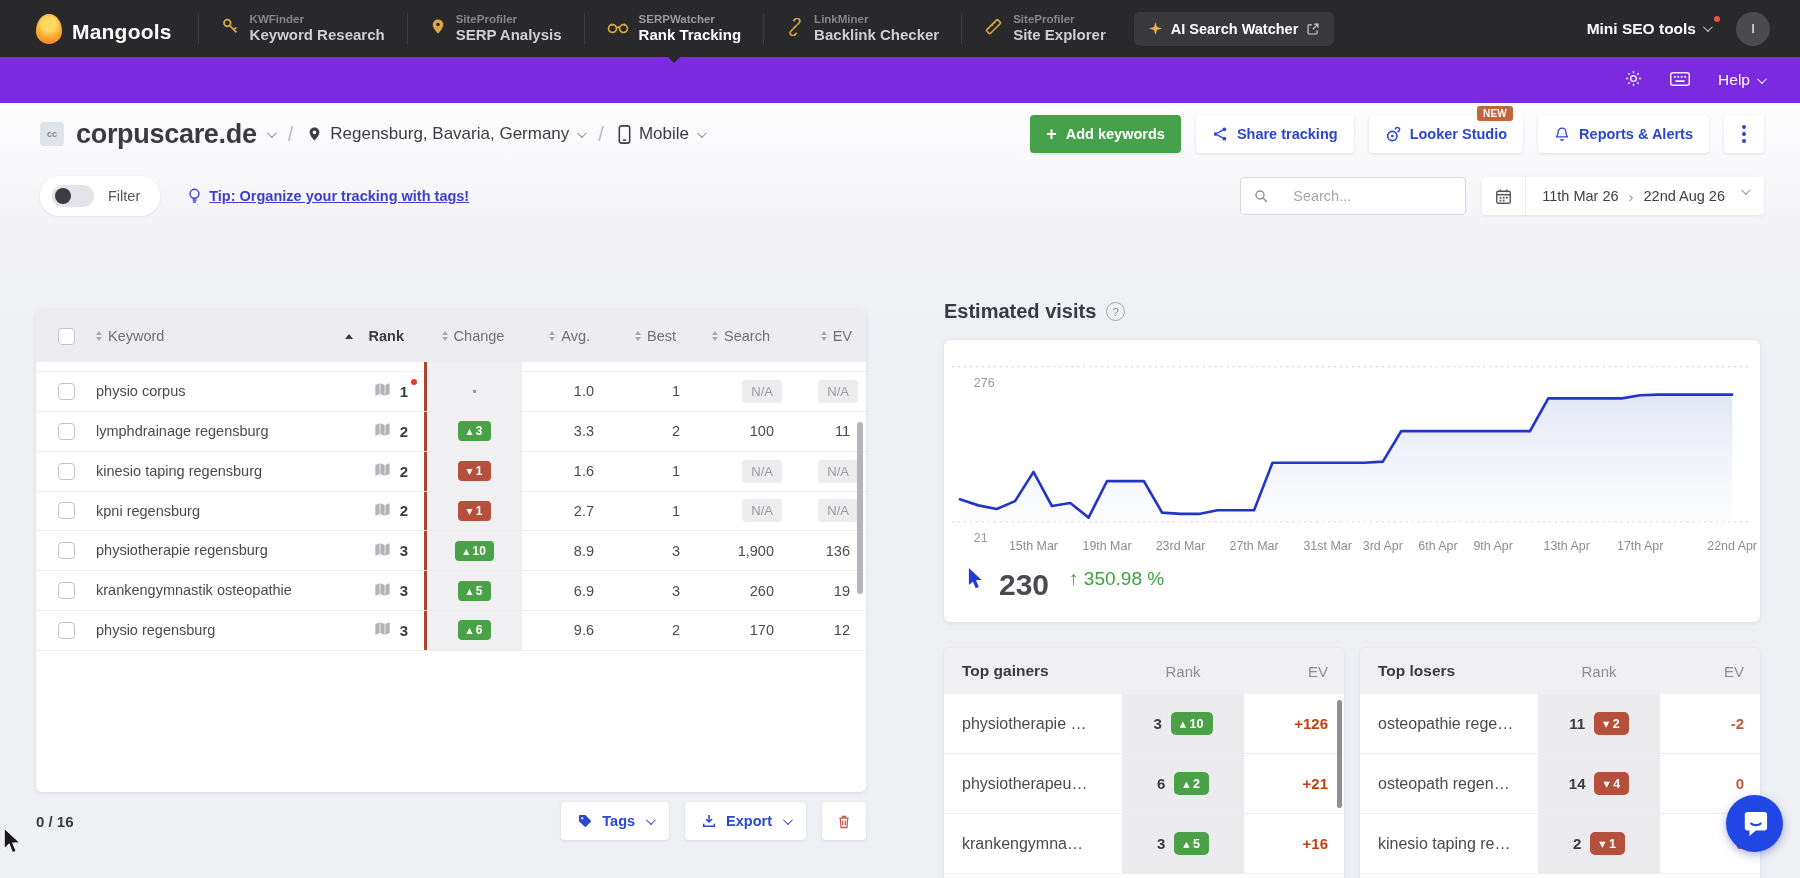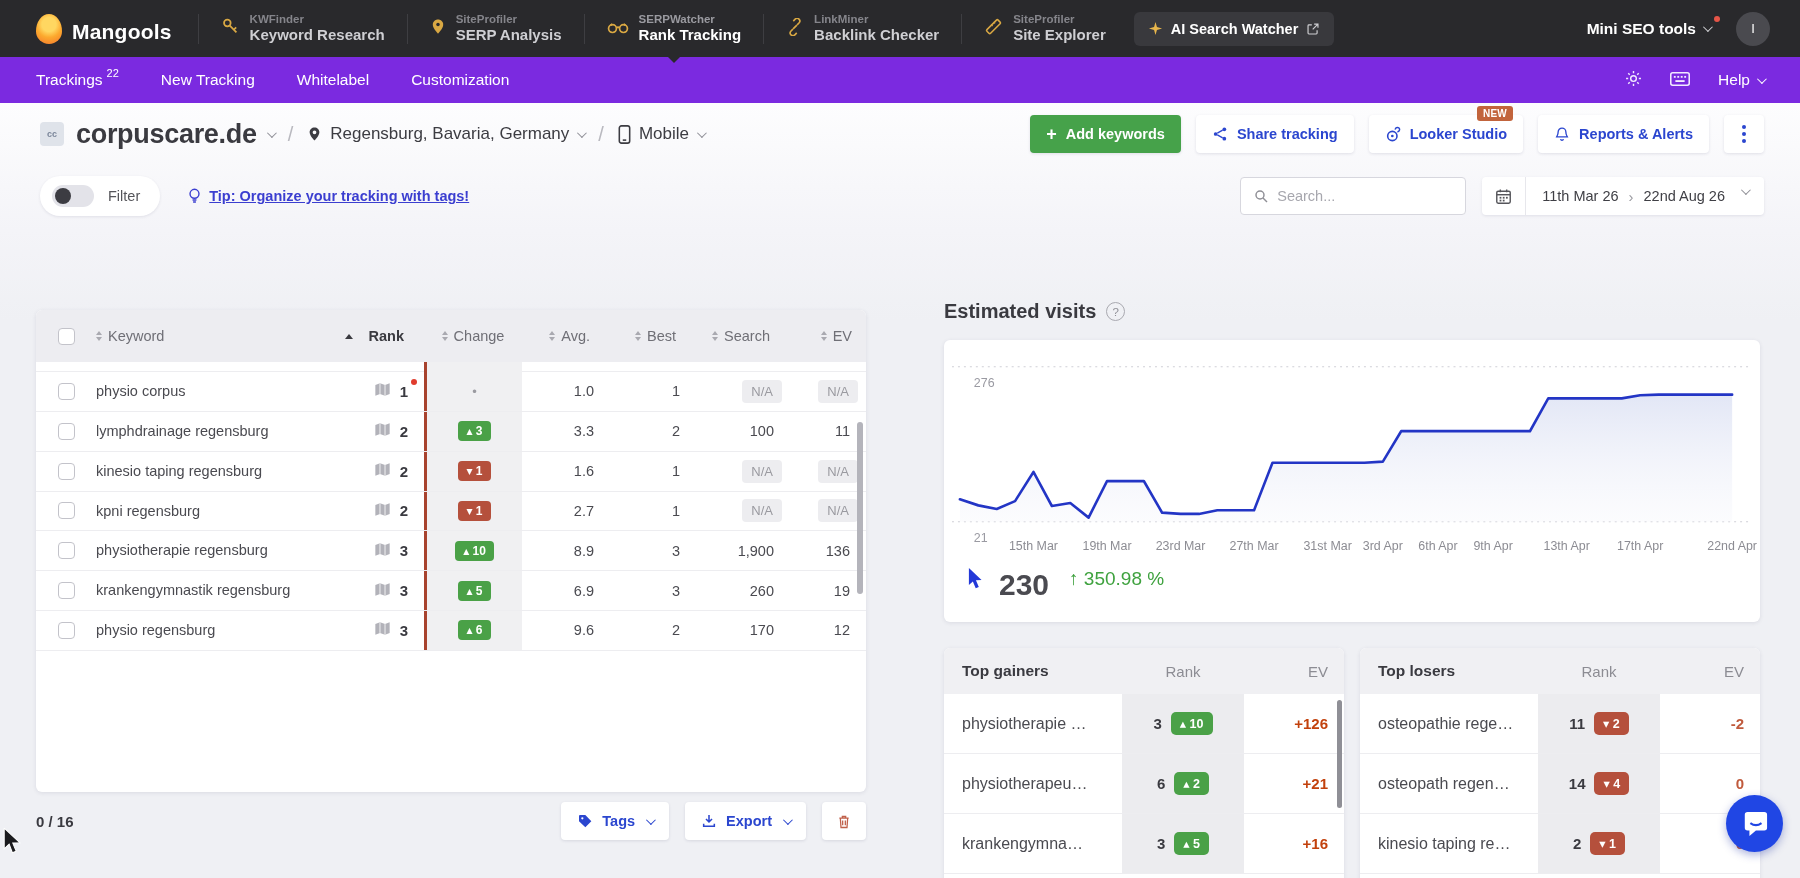--- a/index.html
+++ b/index.html
@@ -222,21 +222,6 @@
   </div>
 
   <div class="subnav">
-    <div id="subnav-items" style="display:flex;align-items:center">
-        <div class="sub-item">
-          <span>Trackings</span>
-          <sup class="sub-badge">22</sup>
-        </div>
-        <div class="sub-item">
-          <span>New Tracking</span>
-        </div>
-        <div class="sub-item">
-          <span>Whitelabel</span>
-        </div>
-        <div class="sub-item">
-          <span>Customization</span>
-        </div>
-      </div>
     <div class="sub-right">
       <span class="sub-ico">
         <svg width="17" height="17" viewBox="0 0 24 24">

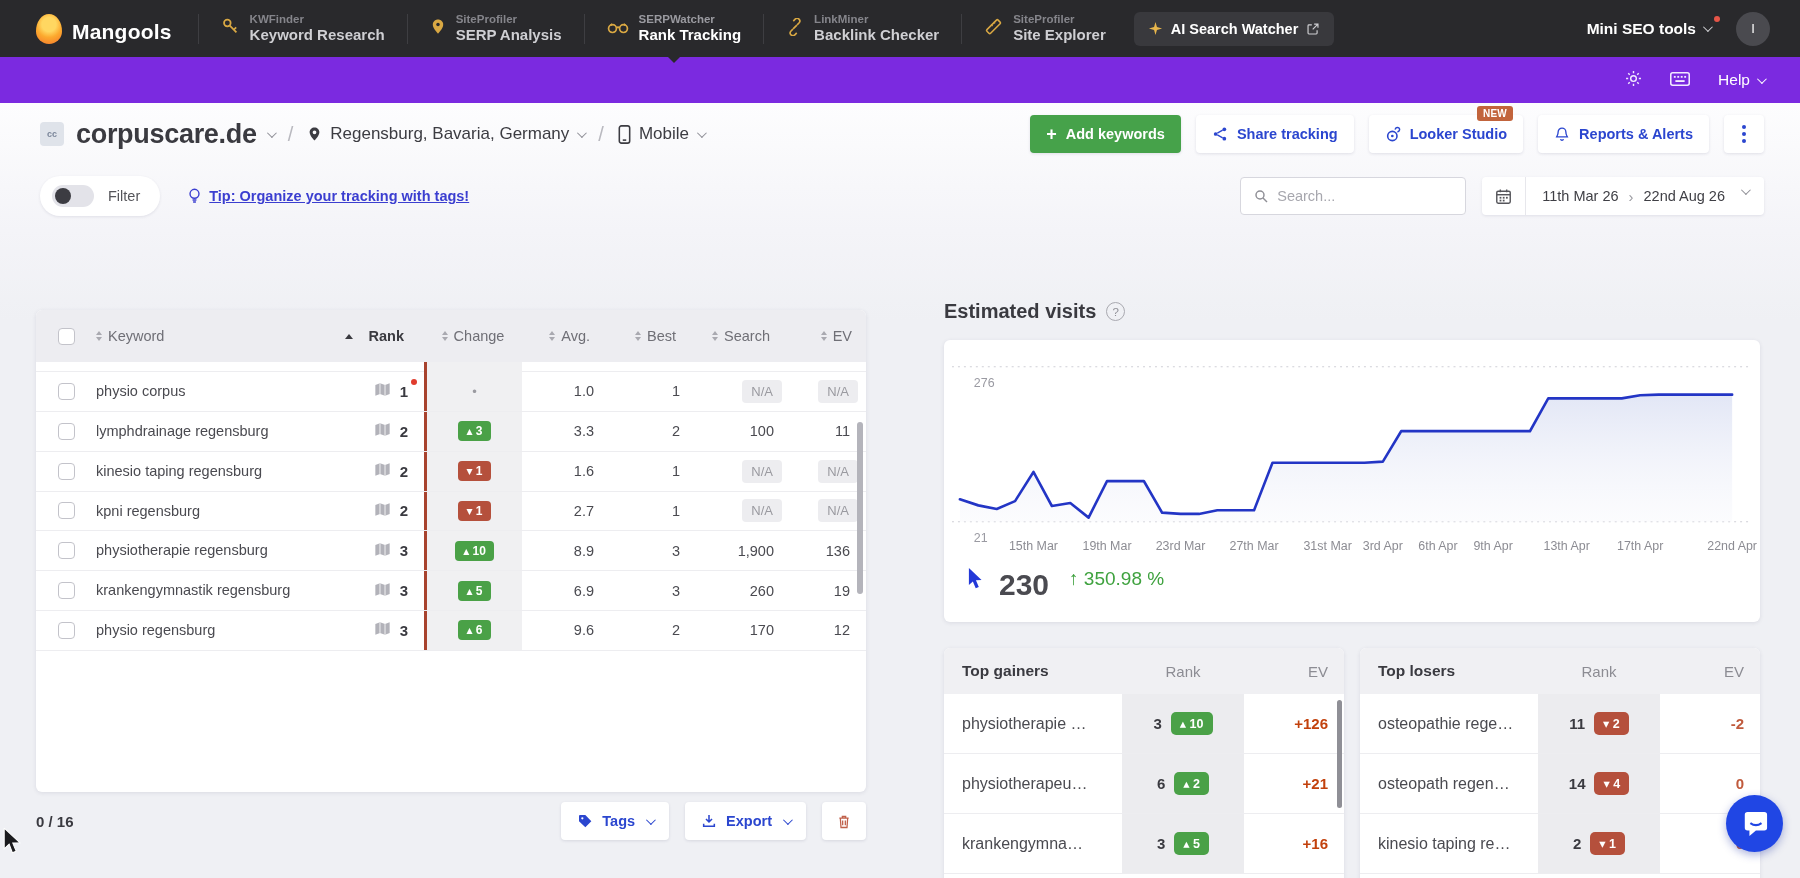--- a/index.html
+++ b/index.html
@@ -59,7 +59,7 @@
   .toggle-label{font-size:14.5px;color:#55555a}
   .tip-link{display:flex;align-items:center;gap:8px;margin-left:28px;color:#3b3ed0;font-size:14.5px;text-decoration:underline;font-weight:bold;cursor:pointer}
   .filter-right{margin-left:auto;display:flex;align-items:center;gap:16px}
-  .search-box{display:flex;align-items:center;gap:8px;width:226px;height:38px;background:#fff;border:1px solid #d7d7de;border-radius:4px;padding:0 12px}
+  .search-box{display:flex;align-items:center;gap:24px;width:226px;height:38px;background:#fff;border:1px solid #d7d7de;border-radius:4px;padding:0 12px}
   .search-box input{border:none;outline:none;font-size:14.5px;color:#55555a;width:150px;font-family:inherit;background:transparent}
   .search-box input::placeholder{color:#a7a7ae}
   .date-box{display:flex;align-items:center;height:38px;background:#fff;border-radius:4px;box-shadow:0 1px 3px rgba(40,40,80,.1);cursor:pointer}

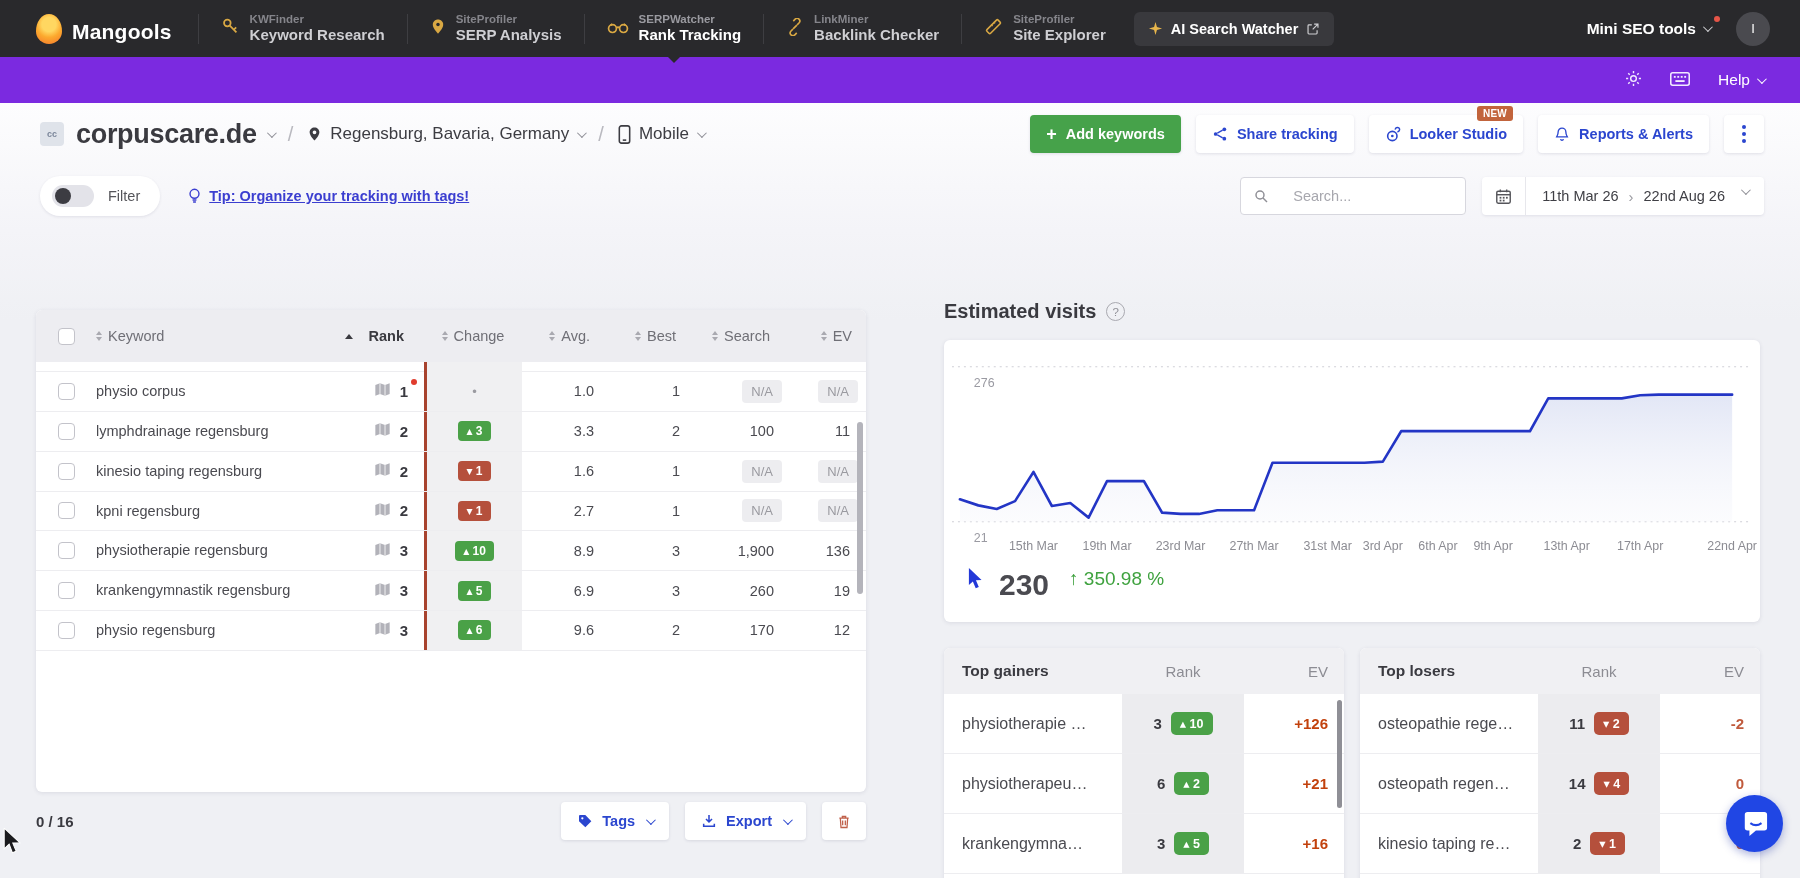--- a/index.html
+++ b/index.html
@@ -536,7 +536,7 @@
           <div class="ck-cell cell">
             <span class="checkbox"></span>
           </div>
-          <div class="kwd cell">krankengymnastik regensburg</div>
+          <div class="kwd cell">krankengymnastik osteopathie</div>
           <div class="rank-cell cell">
             <span><svg width="17" height="15" viewBox="0 0 24 22">
                 <path d="M1.5 4.5 L8.3 2 L15.7 4.5 L22.5 2 V17.5 L15.7 20 L8.3 17.5 L1.5 20 Z" fill="#b2b2b9"></path>

